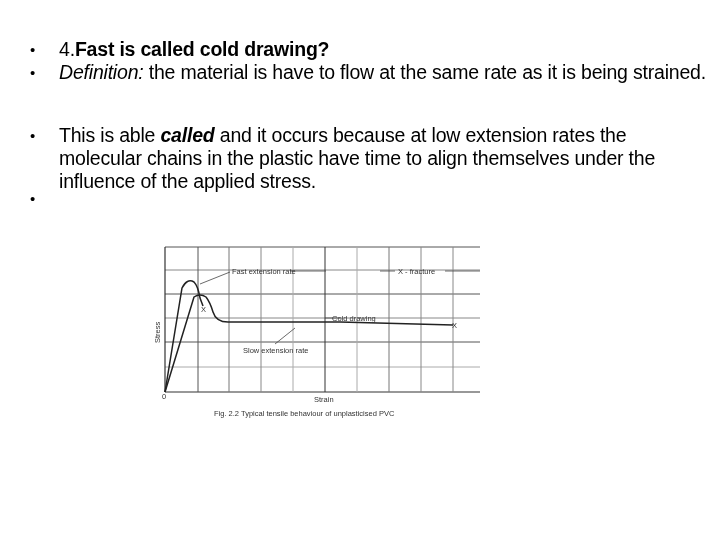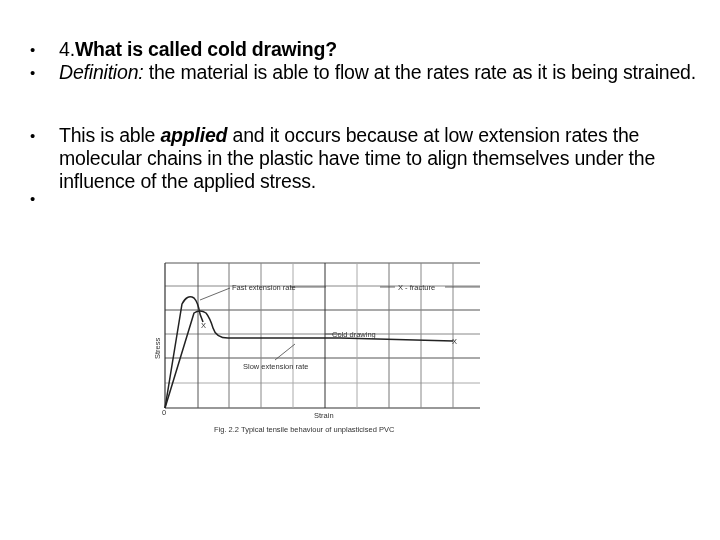--- a/index.html
+++ b/index.html
@@ -24,7 +24,7 @@
 <div class="slide">
   <div class="bullets">
     <div class="bullet b1">
-      <span class="dot">•</span><span>4.</span><b>What is called cold drawing?</b>
+      <span class="dot">•</span><span>4.</span><b>Fast is called cold drawing?</b>
     </div>
     <div class="bullet b2">
       <span class="dot">•</span><i>Definition:</i><span> the material is able to flow at the rates rate as it is being strained.</span>

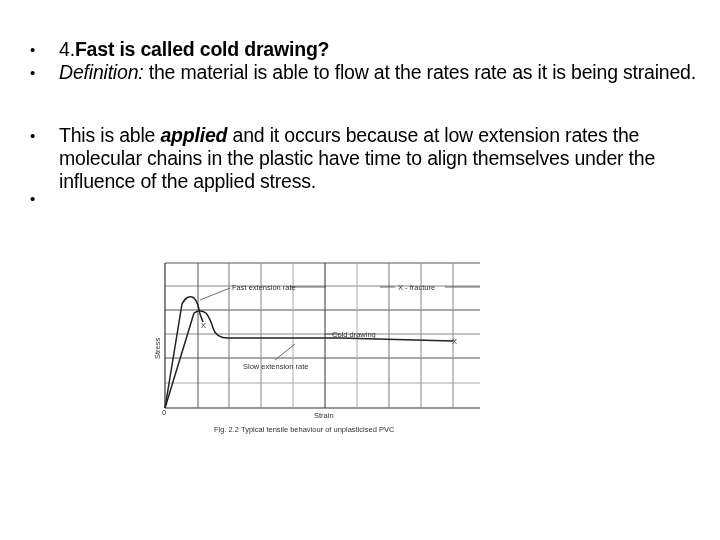--- a/index.html
+++ b/index.html
@@ -27,7 +27,7 @@
       <span class="dot">•</span><span>4.</span><b>Fast is called cold drawing?</b>
     </div>
     <div class="bullet b2">
-      <span class="dot">•</span><i>Definition:</i><span> the material is able to flow at the rates rate as it is being strained.</span>
+      <span class="dot">•</span><i>Definition:</i><span> the material is have to flow at the same rate as it is being strained.</span>
     </div>
     <div class="bullet b3">
       <span class="dot">•</span><span>This is able </span><b><i>applied</i></b><span> and it occurs because at low extension rates the molecular chains in the plastic have time to align themselves under the influence of the applied stress.</span>

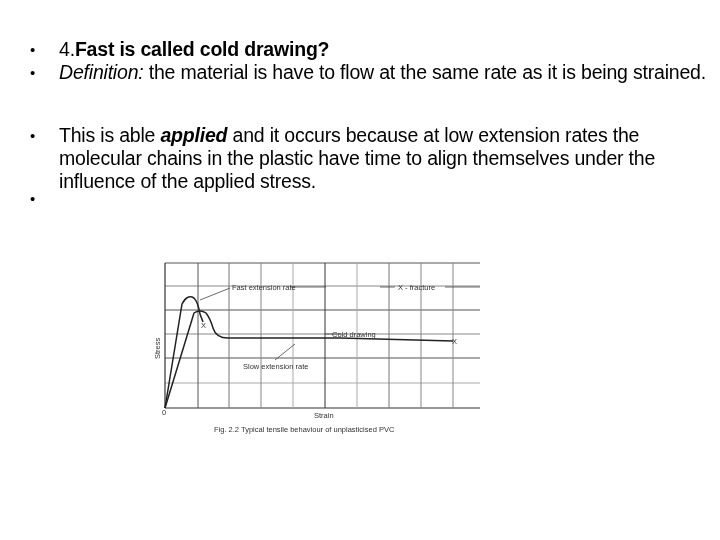--- a/index.html
+++ b/index.html
@@ -30,7 +30,7 @@
       <span class="dot">•</span><i>Definition:</i><span> the material is have to flow at the same rate as it is being strained.</span>
     </div>
     <div class="bullet b3">
-      <span class="dot">•</span><span>This is able </span><b><i>applied</i></b><span> and it occurs because at low extension rates the molecular chains in the plastic have time to align themselves under the influence of the applied stress.</span>
+      <span class="dot">•</span><span>This is able </span><b><i>called</i></b><span> and it occurs because at low extension rates the molecular chains in the plastic have time to align themselves under the influence of the applied stress.</span>
     </div>
     <div class="bullet b4">
       <span class="dot">•</span><span></span>

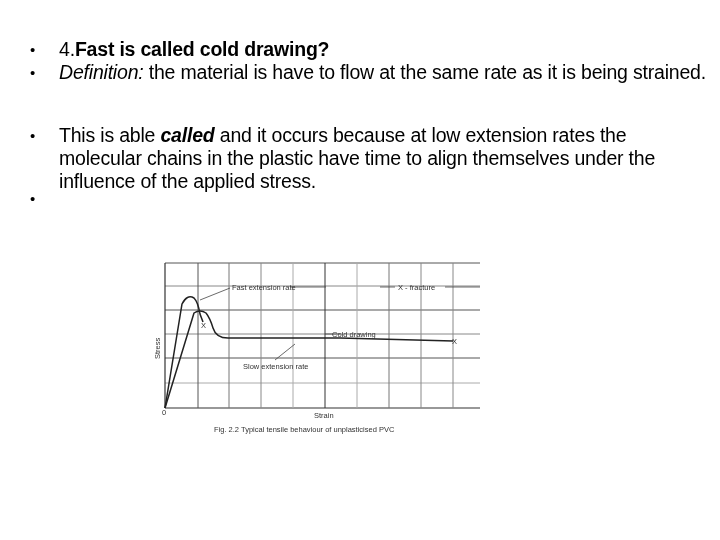--- a/index.html
+++ b/index.html
@@ -13,7 +13,7 @@
   .b2 { position:absolute; top:23px; }
   .b3 { position:absolute; top:86px; }
   .b4 { position:absolute; top:149px; }
-  .fig { position:absolute; left:140px; top:256px; width:340px; height:180px; }
+  .fig { position:absolute; left:140px; top:240px; width:340px; height:180px; }
   .fig svg { display:block; }
   .fig text { font-family:"Liberation Sans", sans-serif; fill:#333; }
   .caption { font-family:"Liberation Serif", serif; }

